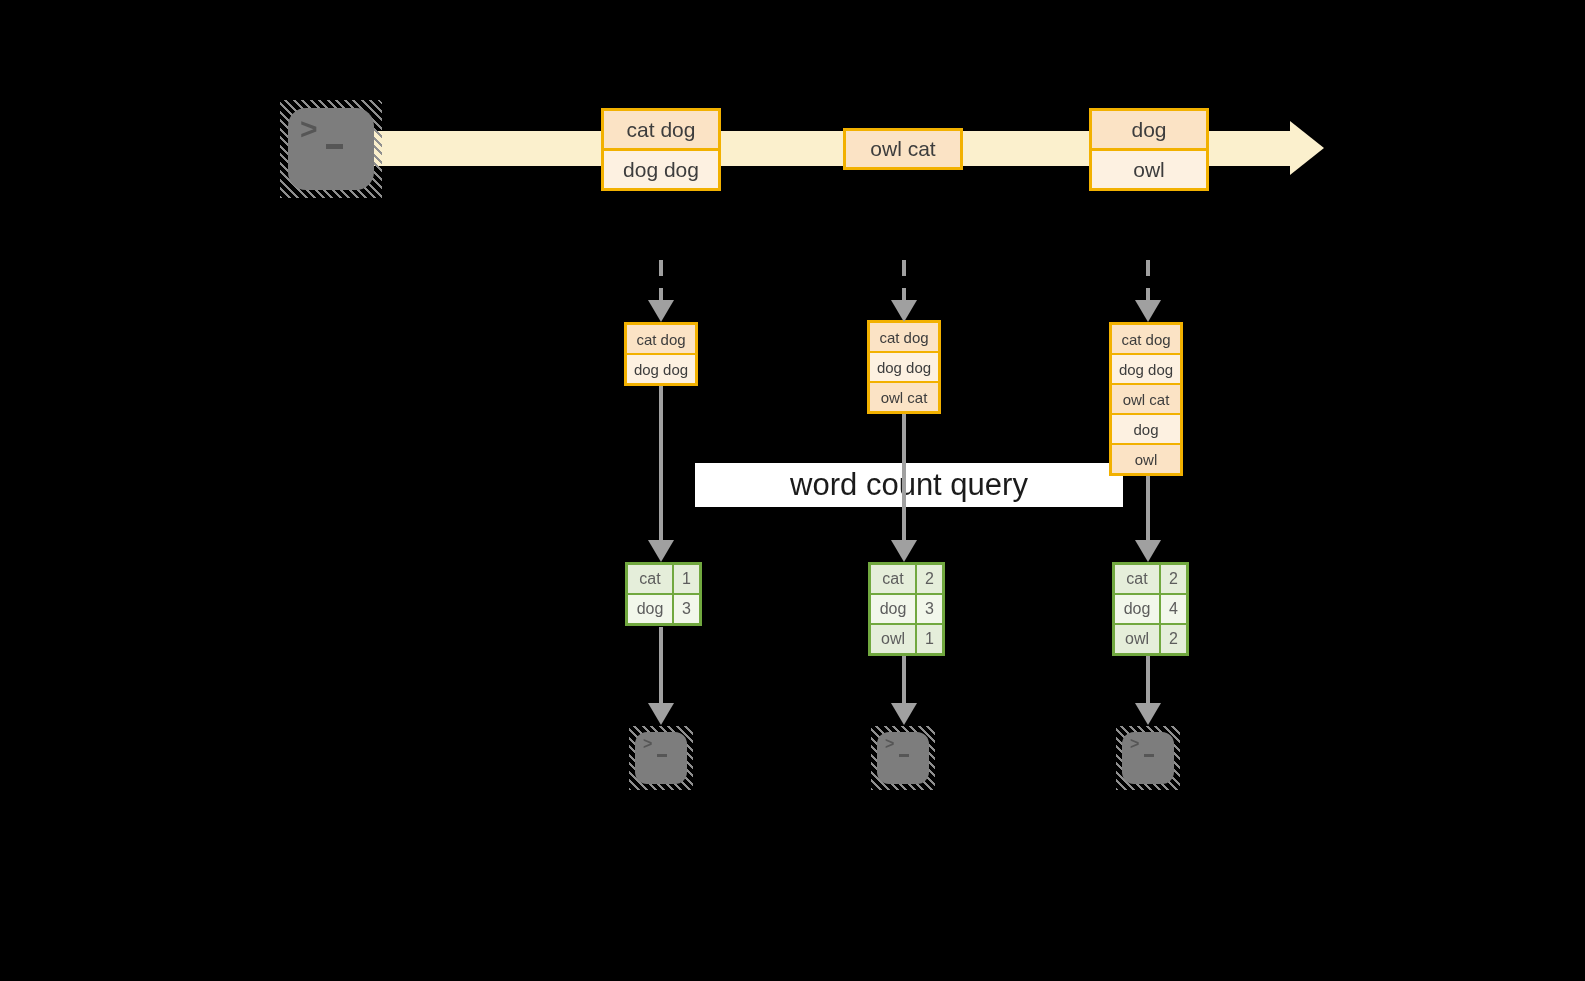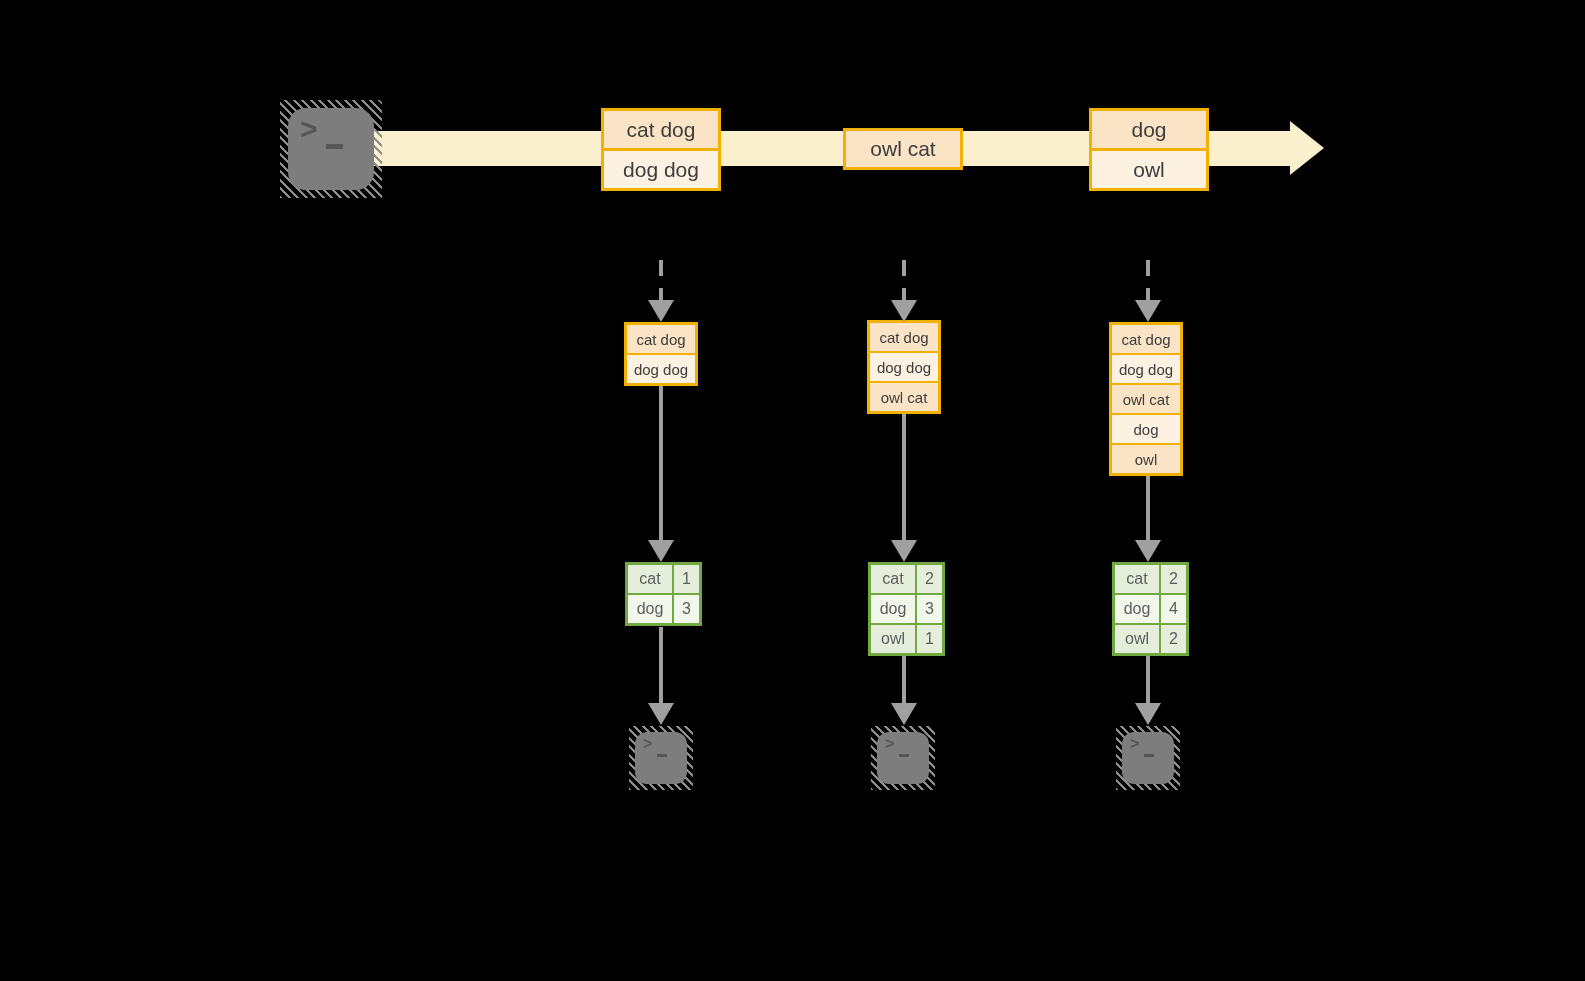--- a/index.html
+++ b/index.html
@@ -149,6 +149,7 @@
     <div class="ecell dark" style="height:28px">owl</div>
   </div>
 
+  <div class="query-box" style="left:695px;top:463px;width:428px;height:44px;">word count query</div>
 
   <div class="varrow" style="left:648px;top:386px;height:176px;">
     <div class="shaft" style="height:156px"></div>

